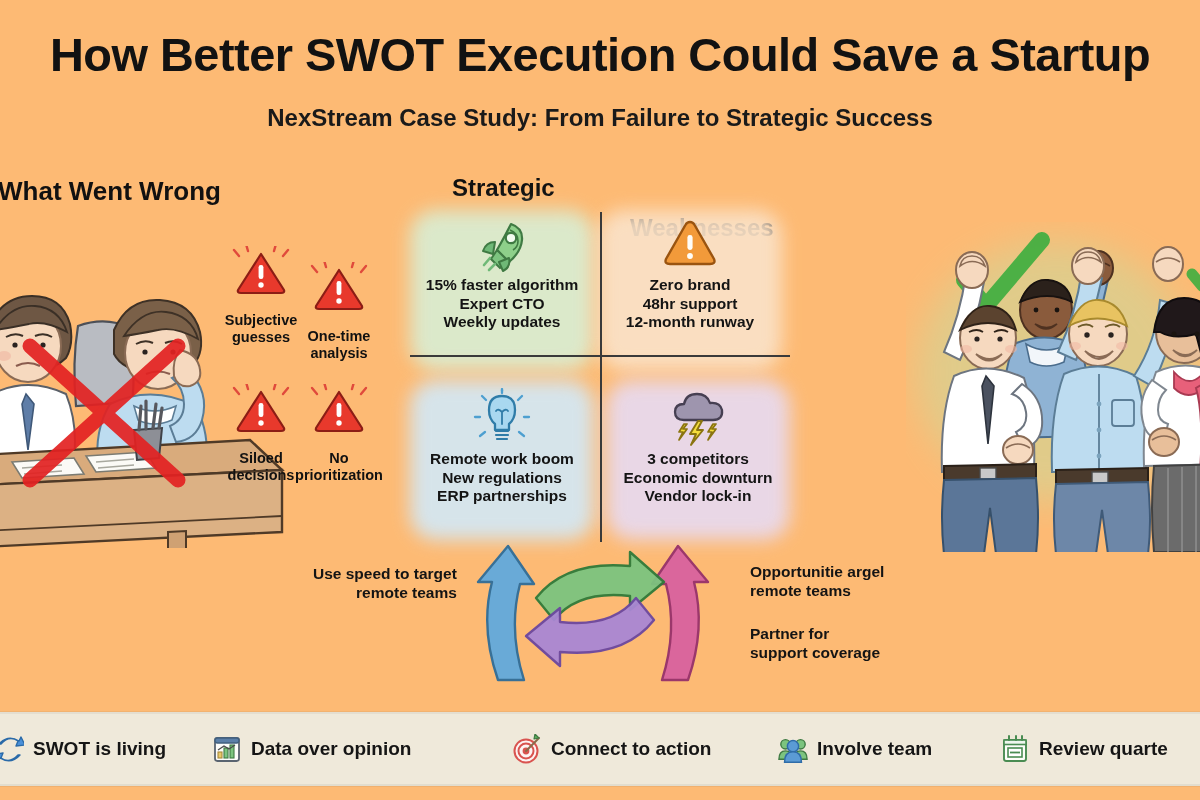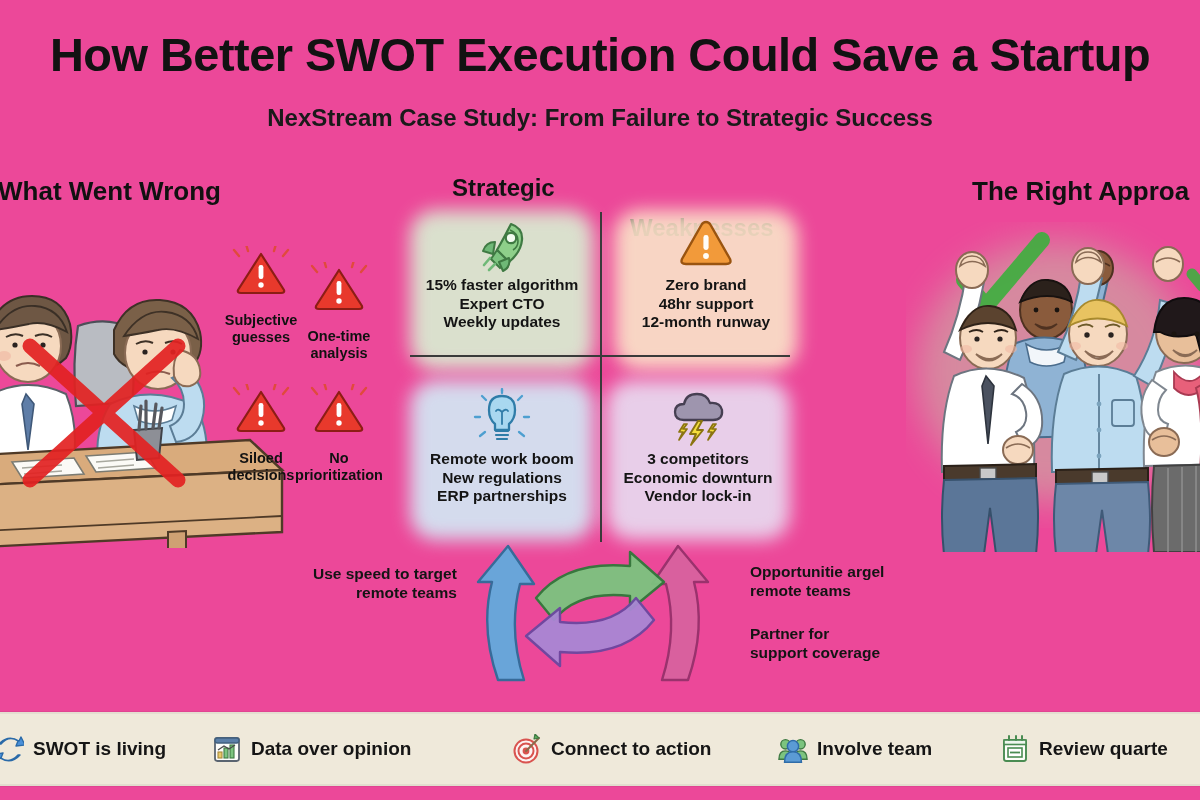--- a/index.html
+++ b/index.html
@@ -10,7 +10,7 @@
     font-family: "Liberation Sans", sans-serif;
     position: relative;
   }
-  #canvas { position: relative; width: 1200px; height: 800px; background: #ec4899; overflow: hidden; }
+  #canvas { position: relative; width: 1200px; height: 800px; background: #fdba74; overflow: hidden; }
 
   
   #title {

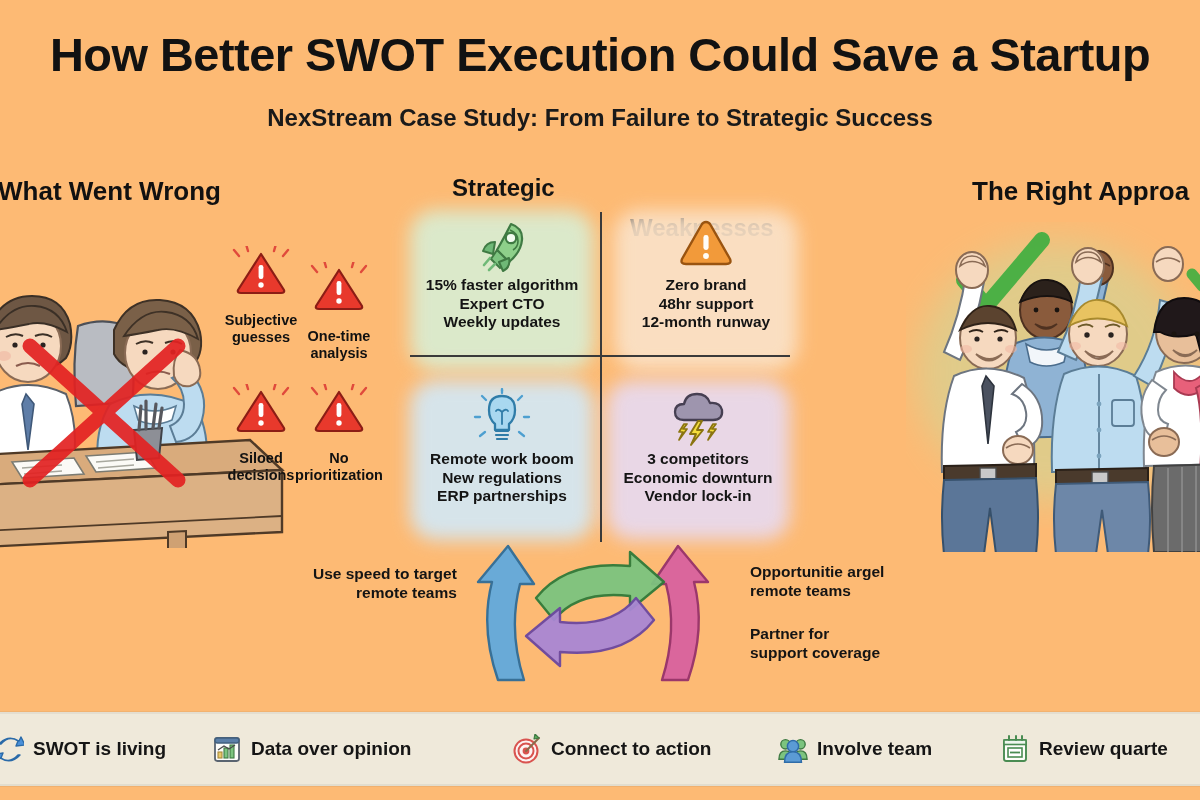--- a/index.html
+++ b/index.html
@@ -390,7 +390,6 @@
     <span>support coverage</span>
   </div>
 
-  <div class="sect-head" id="head-right">The Right Approa</div>
 
   <div id="right-illo">
     <svg width="310" height="330" viewBox="0 0 310 330">

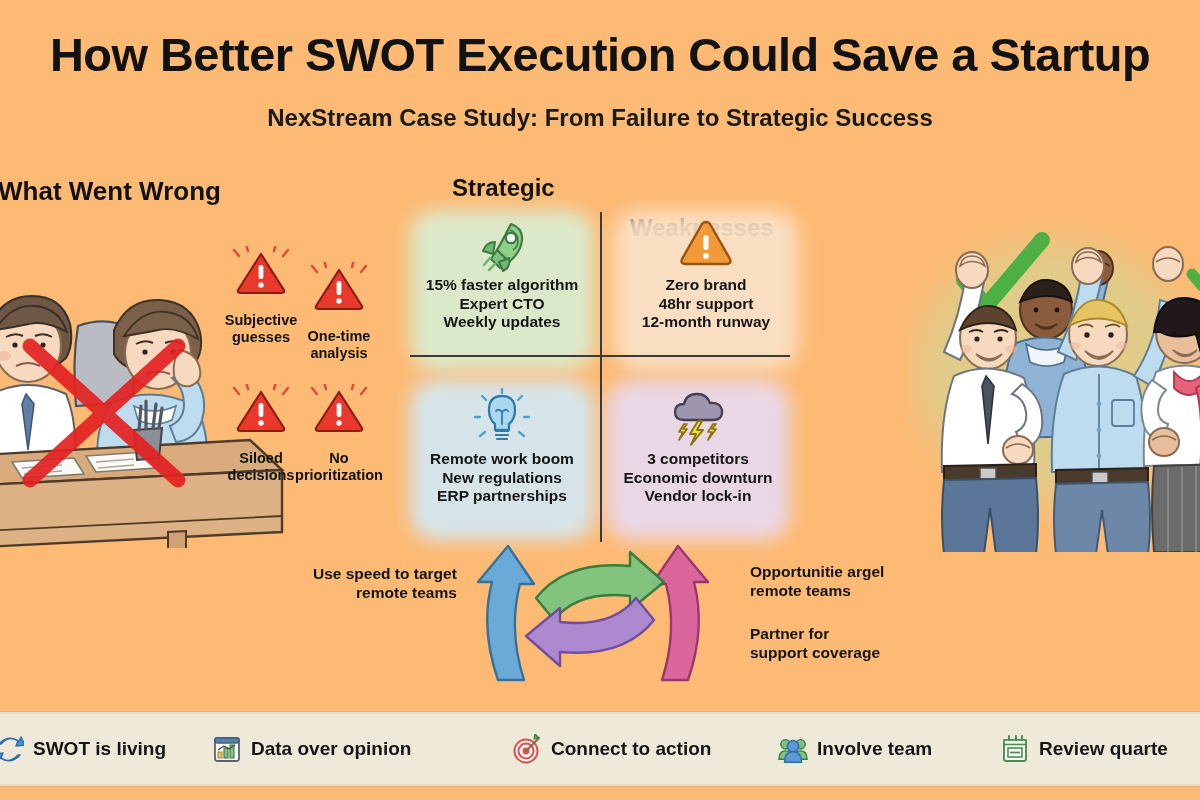--- a/index.html
+++ b/index.html
@@ -62,7 +62,7 @@
   .quad .lines { margin-top: 2px; text-align: center; font-size: 15.5px; font-weight: bold;
     color: #141414; line-height: 1.20; white-space: nowrap; }
   #q-s { left: 0; top: 0; }
-  #q-w { left: 204px; top: 0; }
+  #q-w { left: 188px; top: 0; }
   #q-o { left: 0; top: 170px; }
   #q-t { left: 196px; top: 170px; }
   #q-o .inner, #q-t .inner { padding-top: 10px; }

